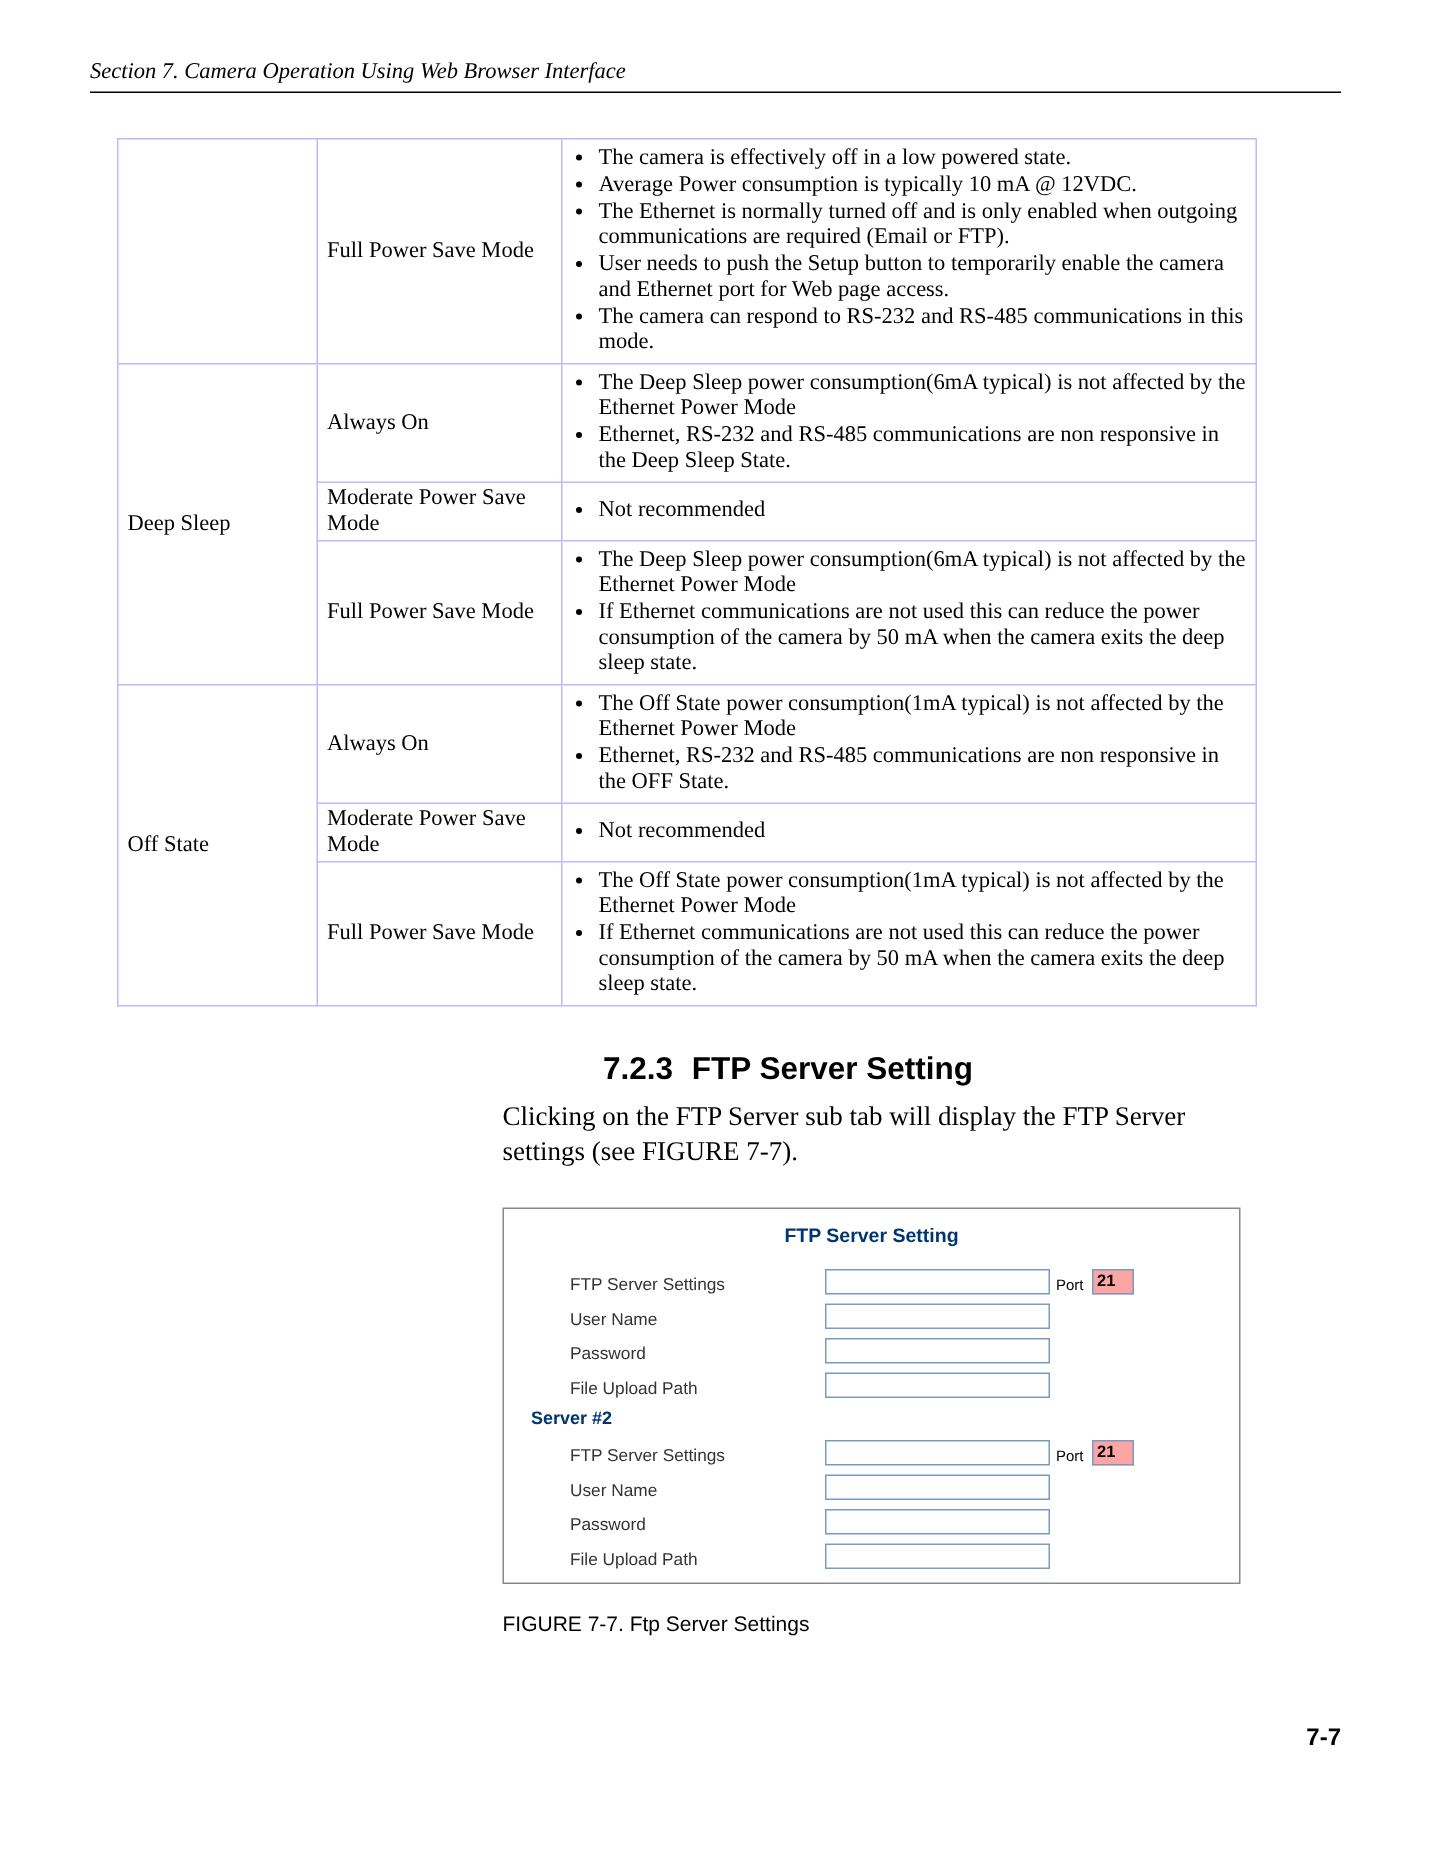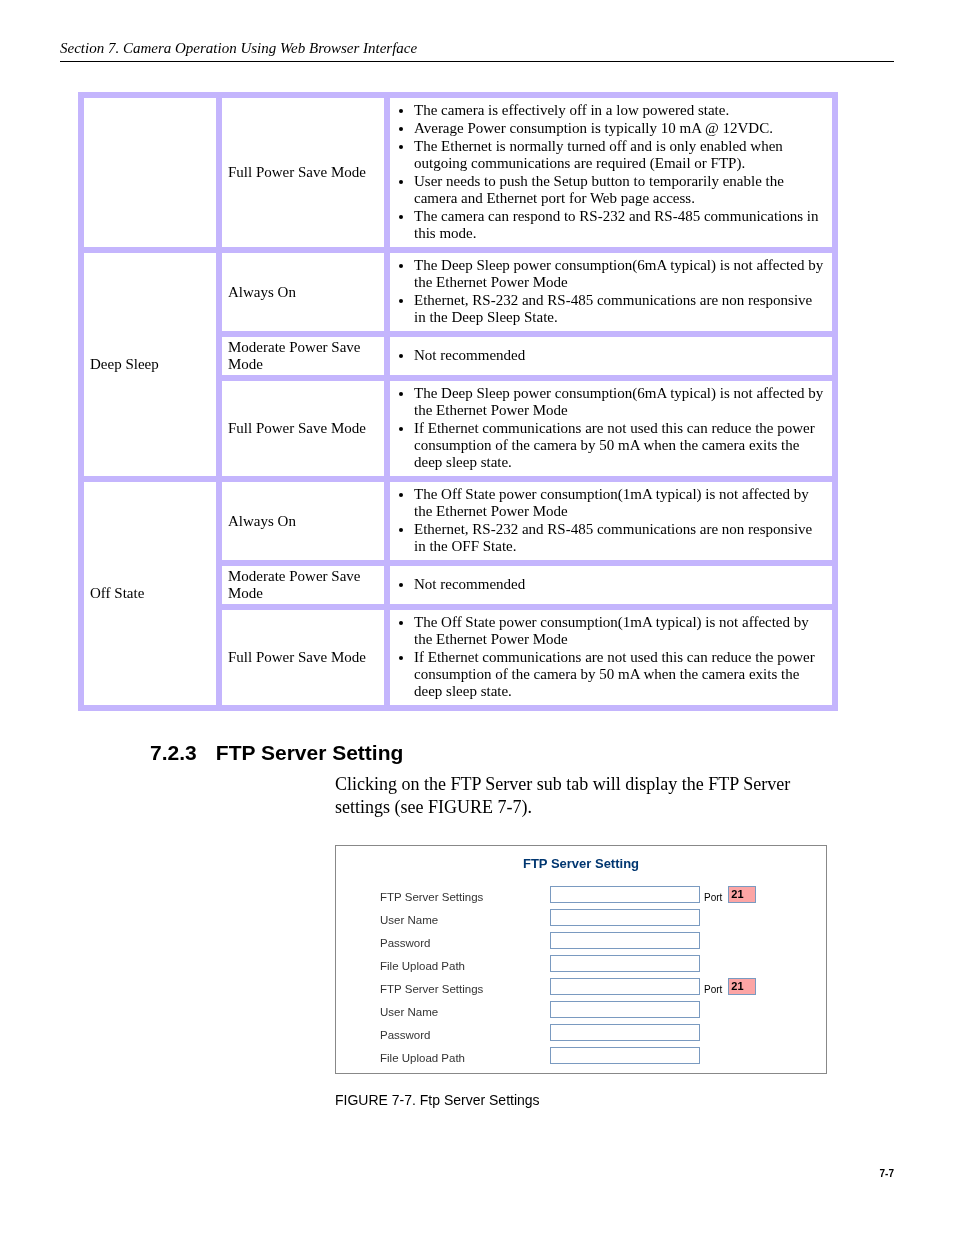--- a/index.html
+++ b/index.html
@@ -27,7 +27,7 @@
     margin-bottom: 30px;
   }
   table.modes td {
-    border: 6px solid #c4b5fd;
+    border: 1px solid #c4b5fd;
     padding: 2px 6px 2px 6px;
     vertical-align: middle;
     font-size: 15px;

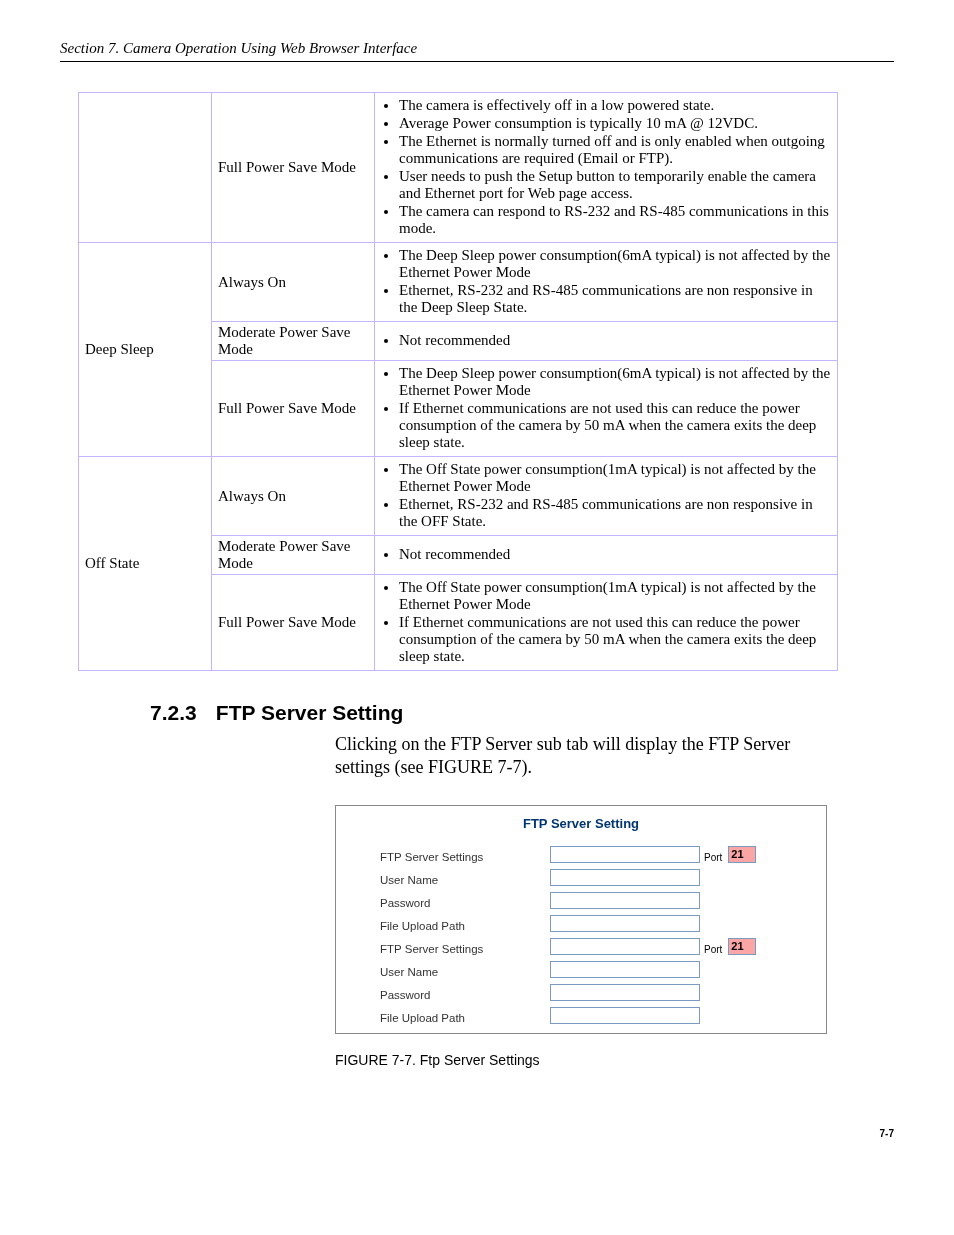--- a/index.html
+++ b/index.html
@@ -51,6 +51,7 @@
     font-weight: bold;
     font-size: 21px;
     margin: 20px 0 8px 90px;
+    text-align: center;
   }
   .section-heading .num {
     display: inline-block;

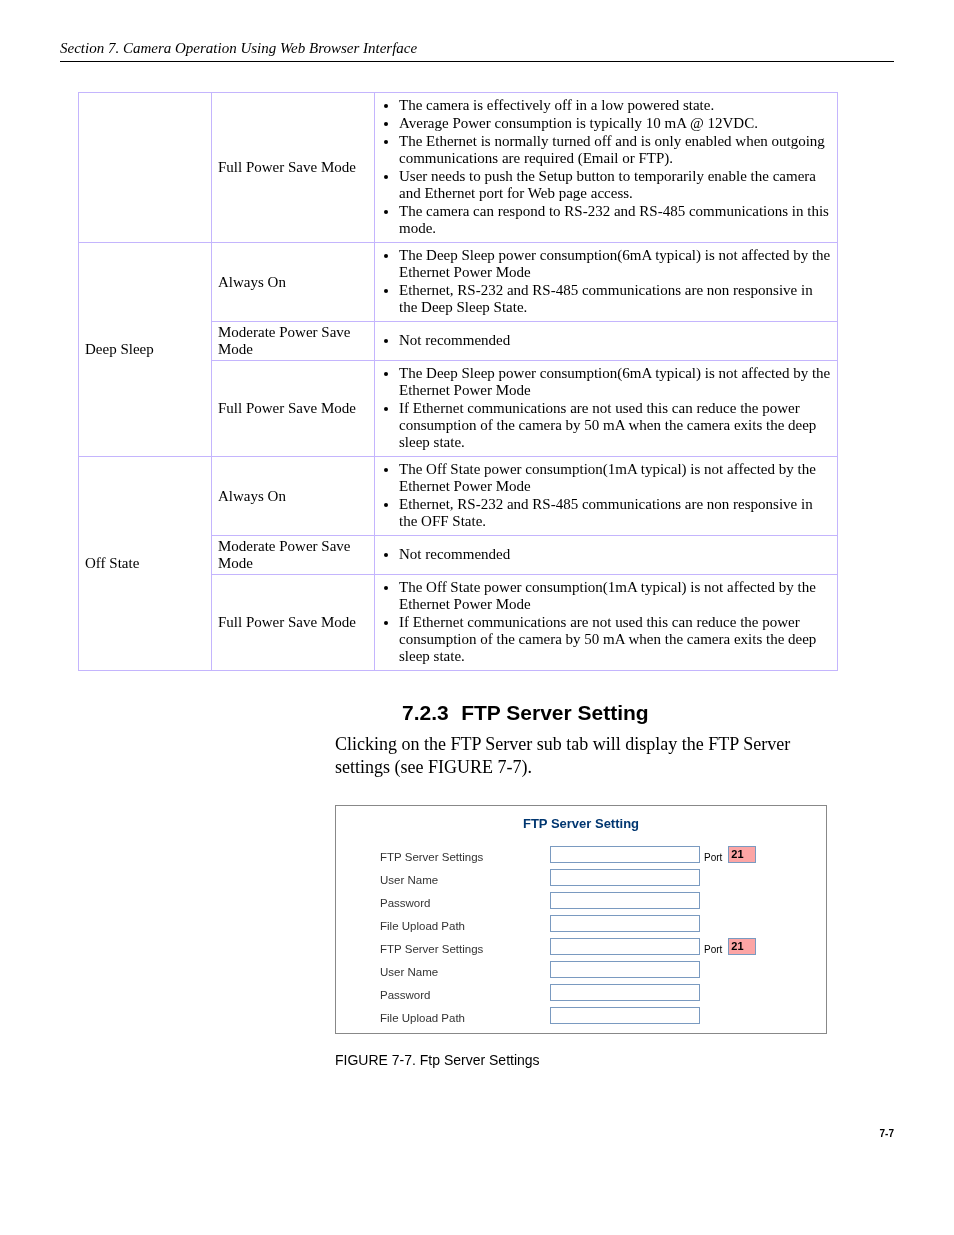--- a/index.html
+++ b/index.html
@@ -238,6 +238,7 @@
         <div class="field-label">File Upload Path</div>
         <input class="text-input" type="text" style="">
       </div>
+      <div class="server-label">Server #2</div>
       <div class="field-row">
         <div class="field-label">FTP Server Settings</div>
         <input class="text-input" type="text" style="">

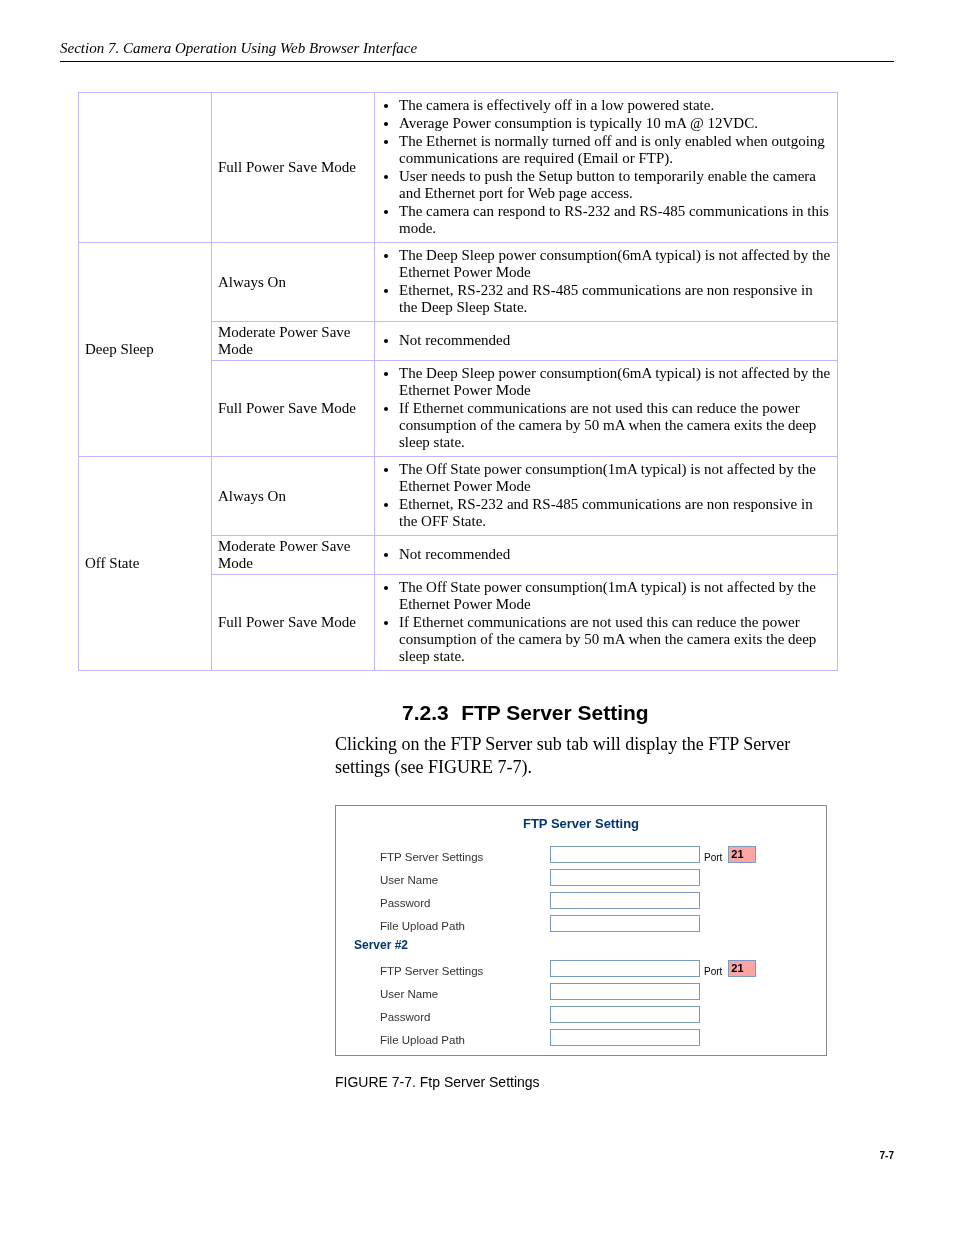--- a/index.html
+++ b/index.html
@@ -129,7 +129,7 @@
     text-align: right;
     font-family: Arial, Helvetica, sans-serif;
     font-weight: bold;
-    font-size: 10px;
+    font-size: 16px;
     margin-top: 60px;
   }
 </style>

